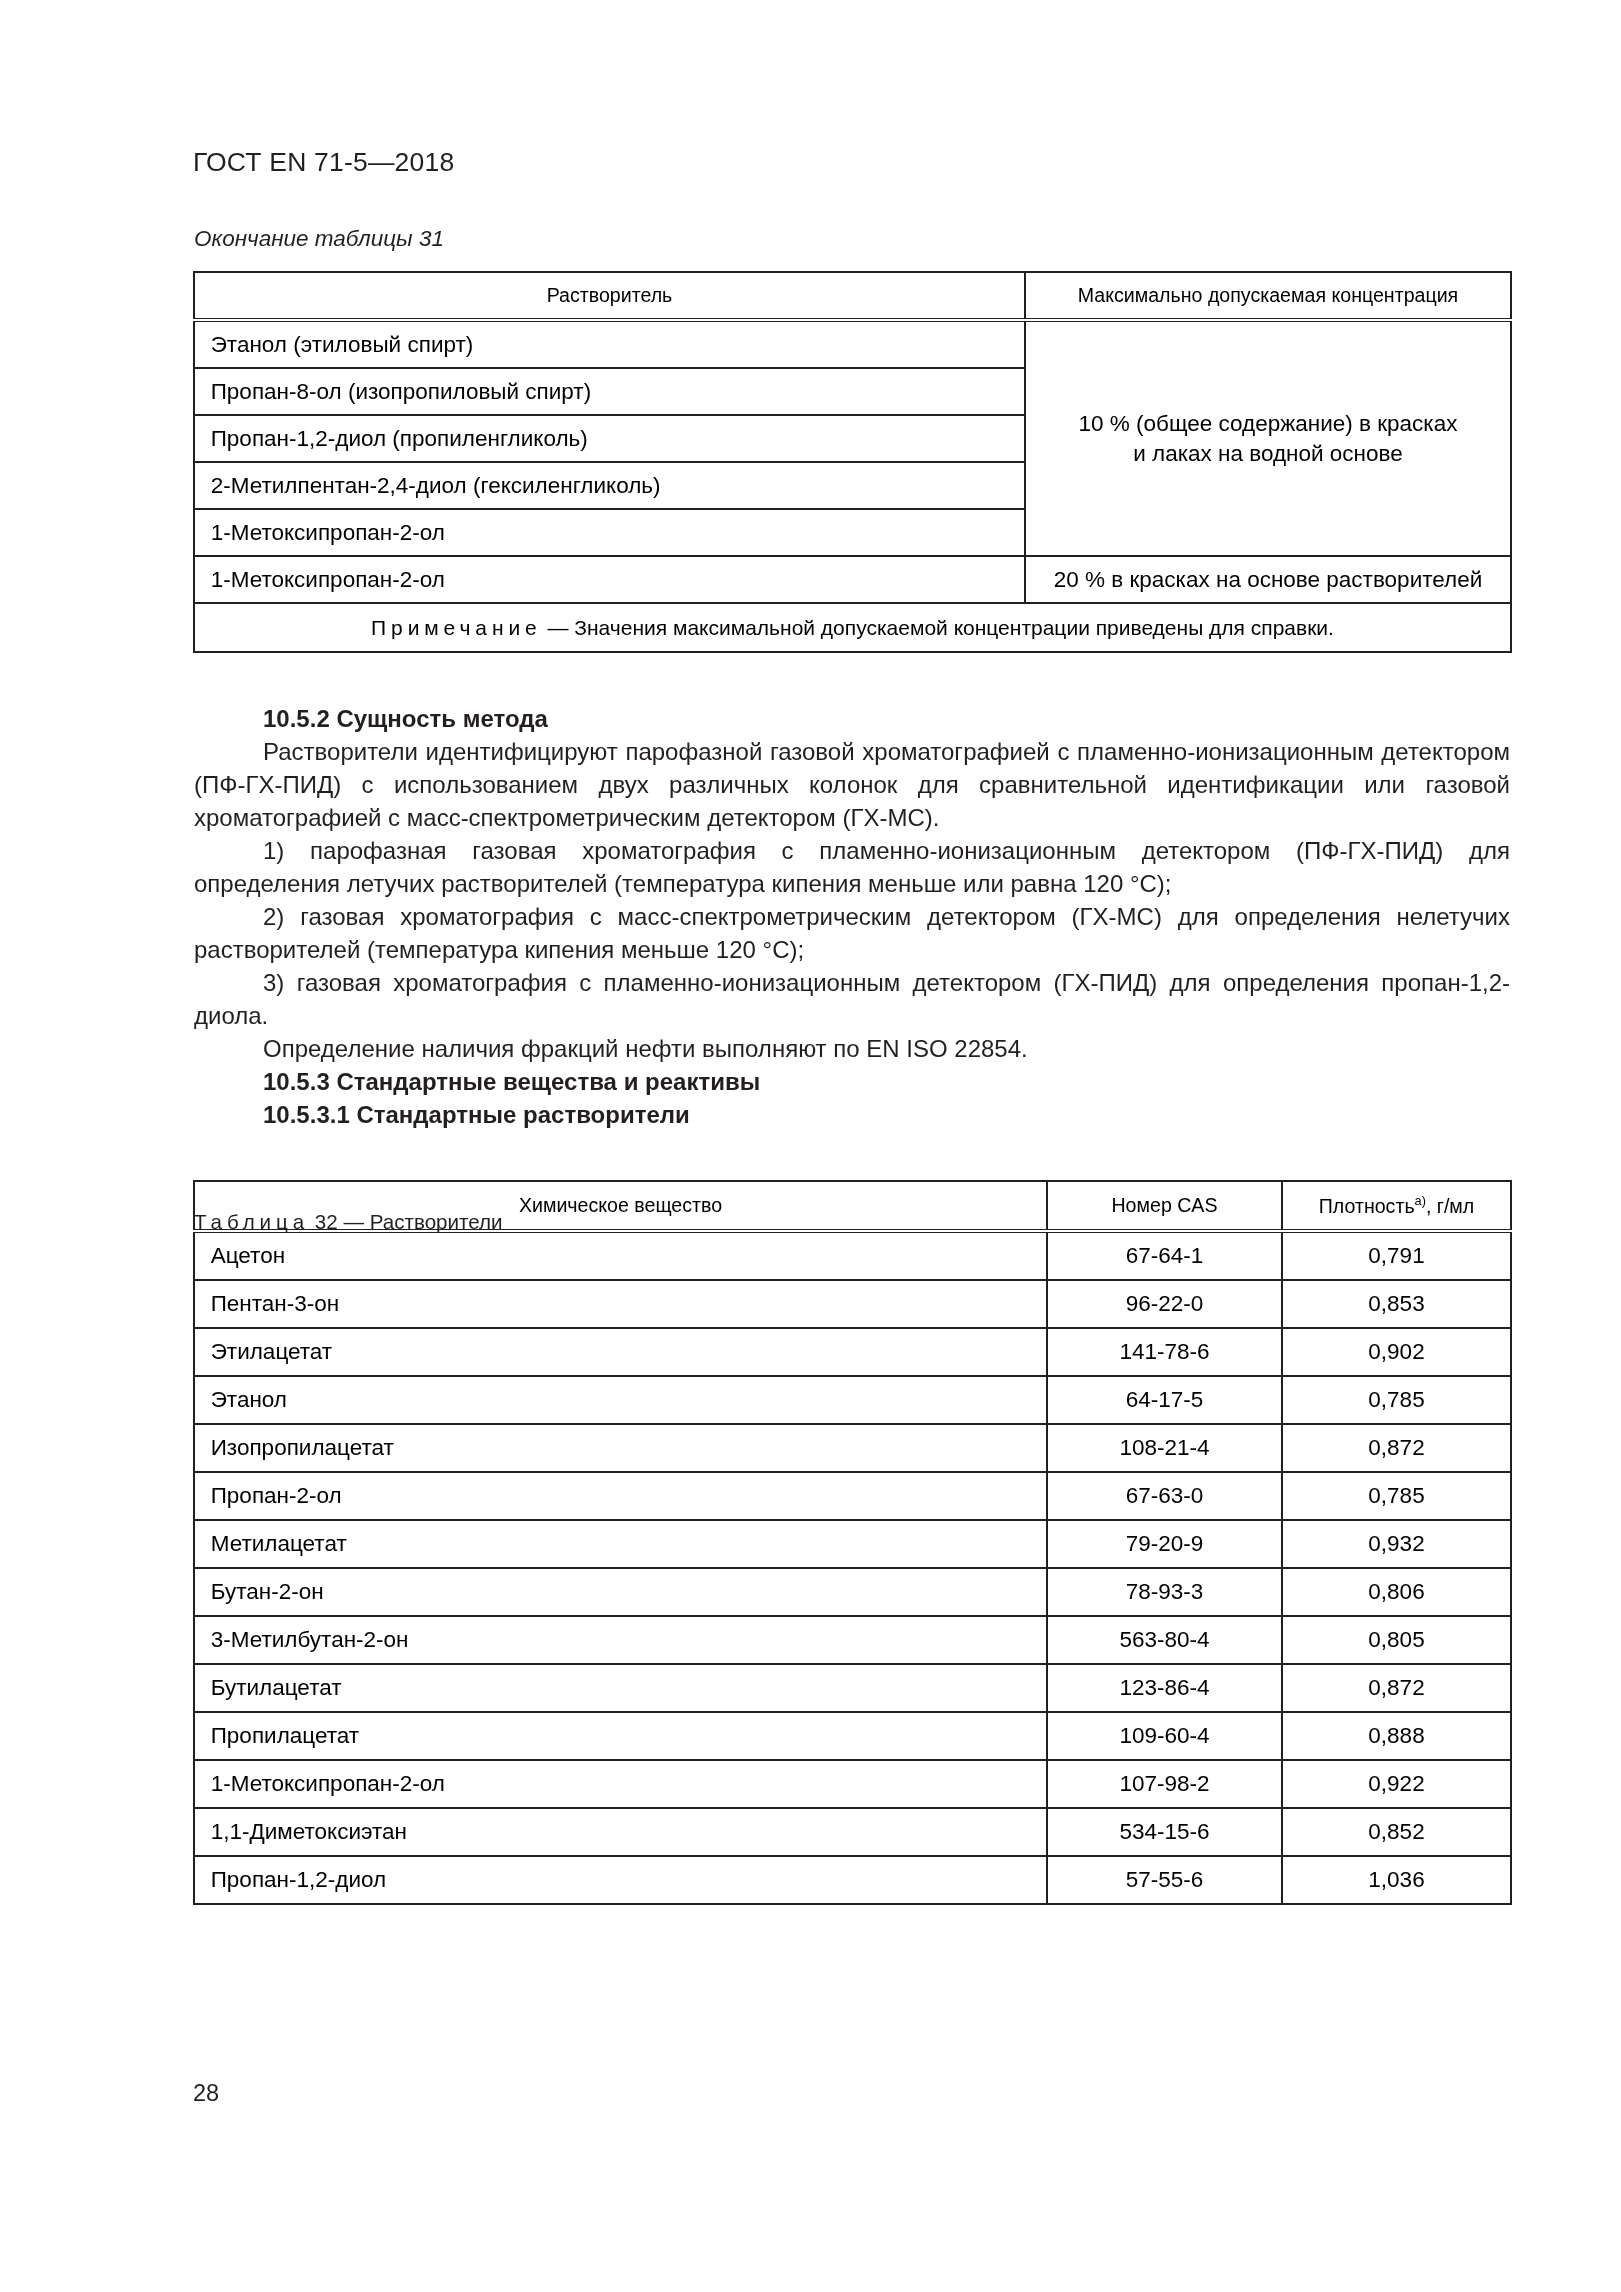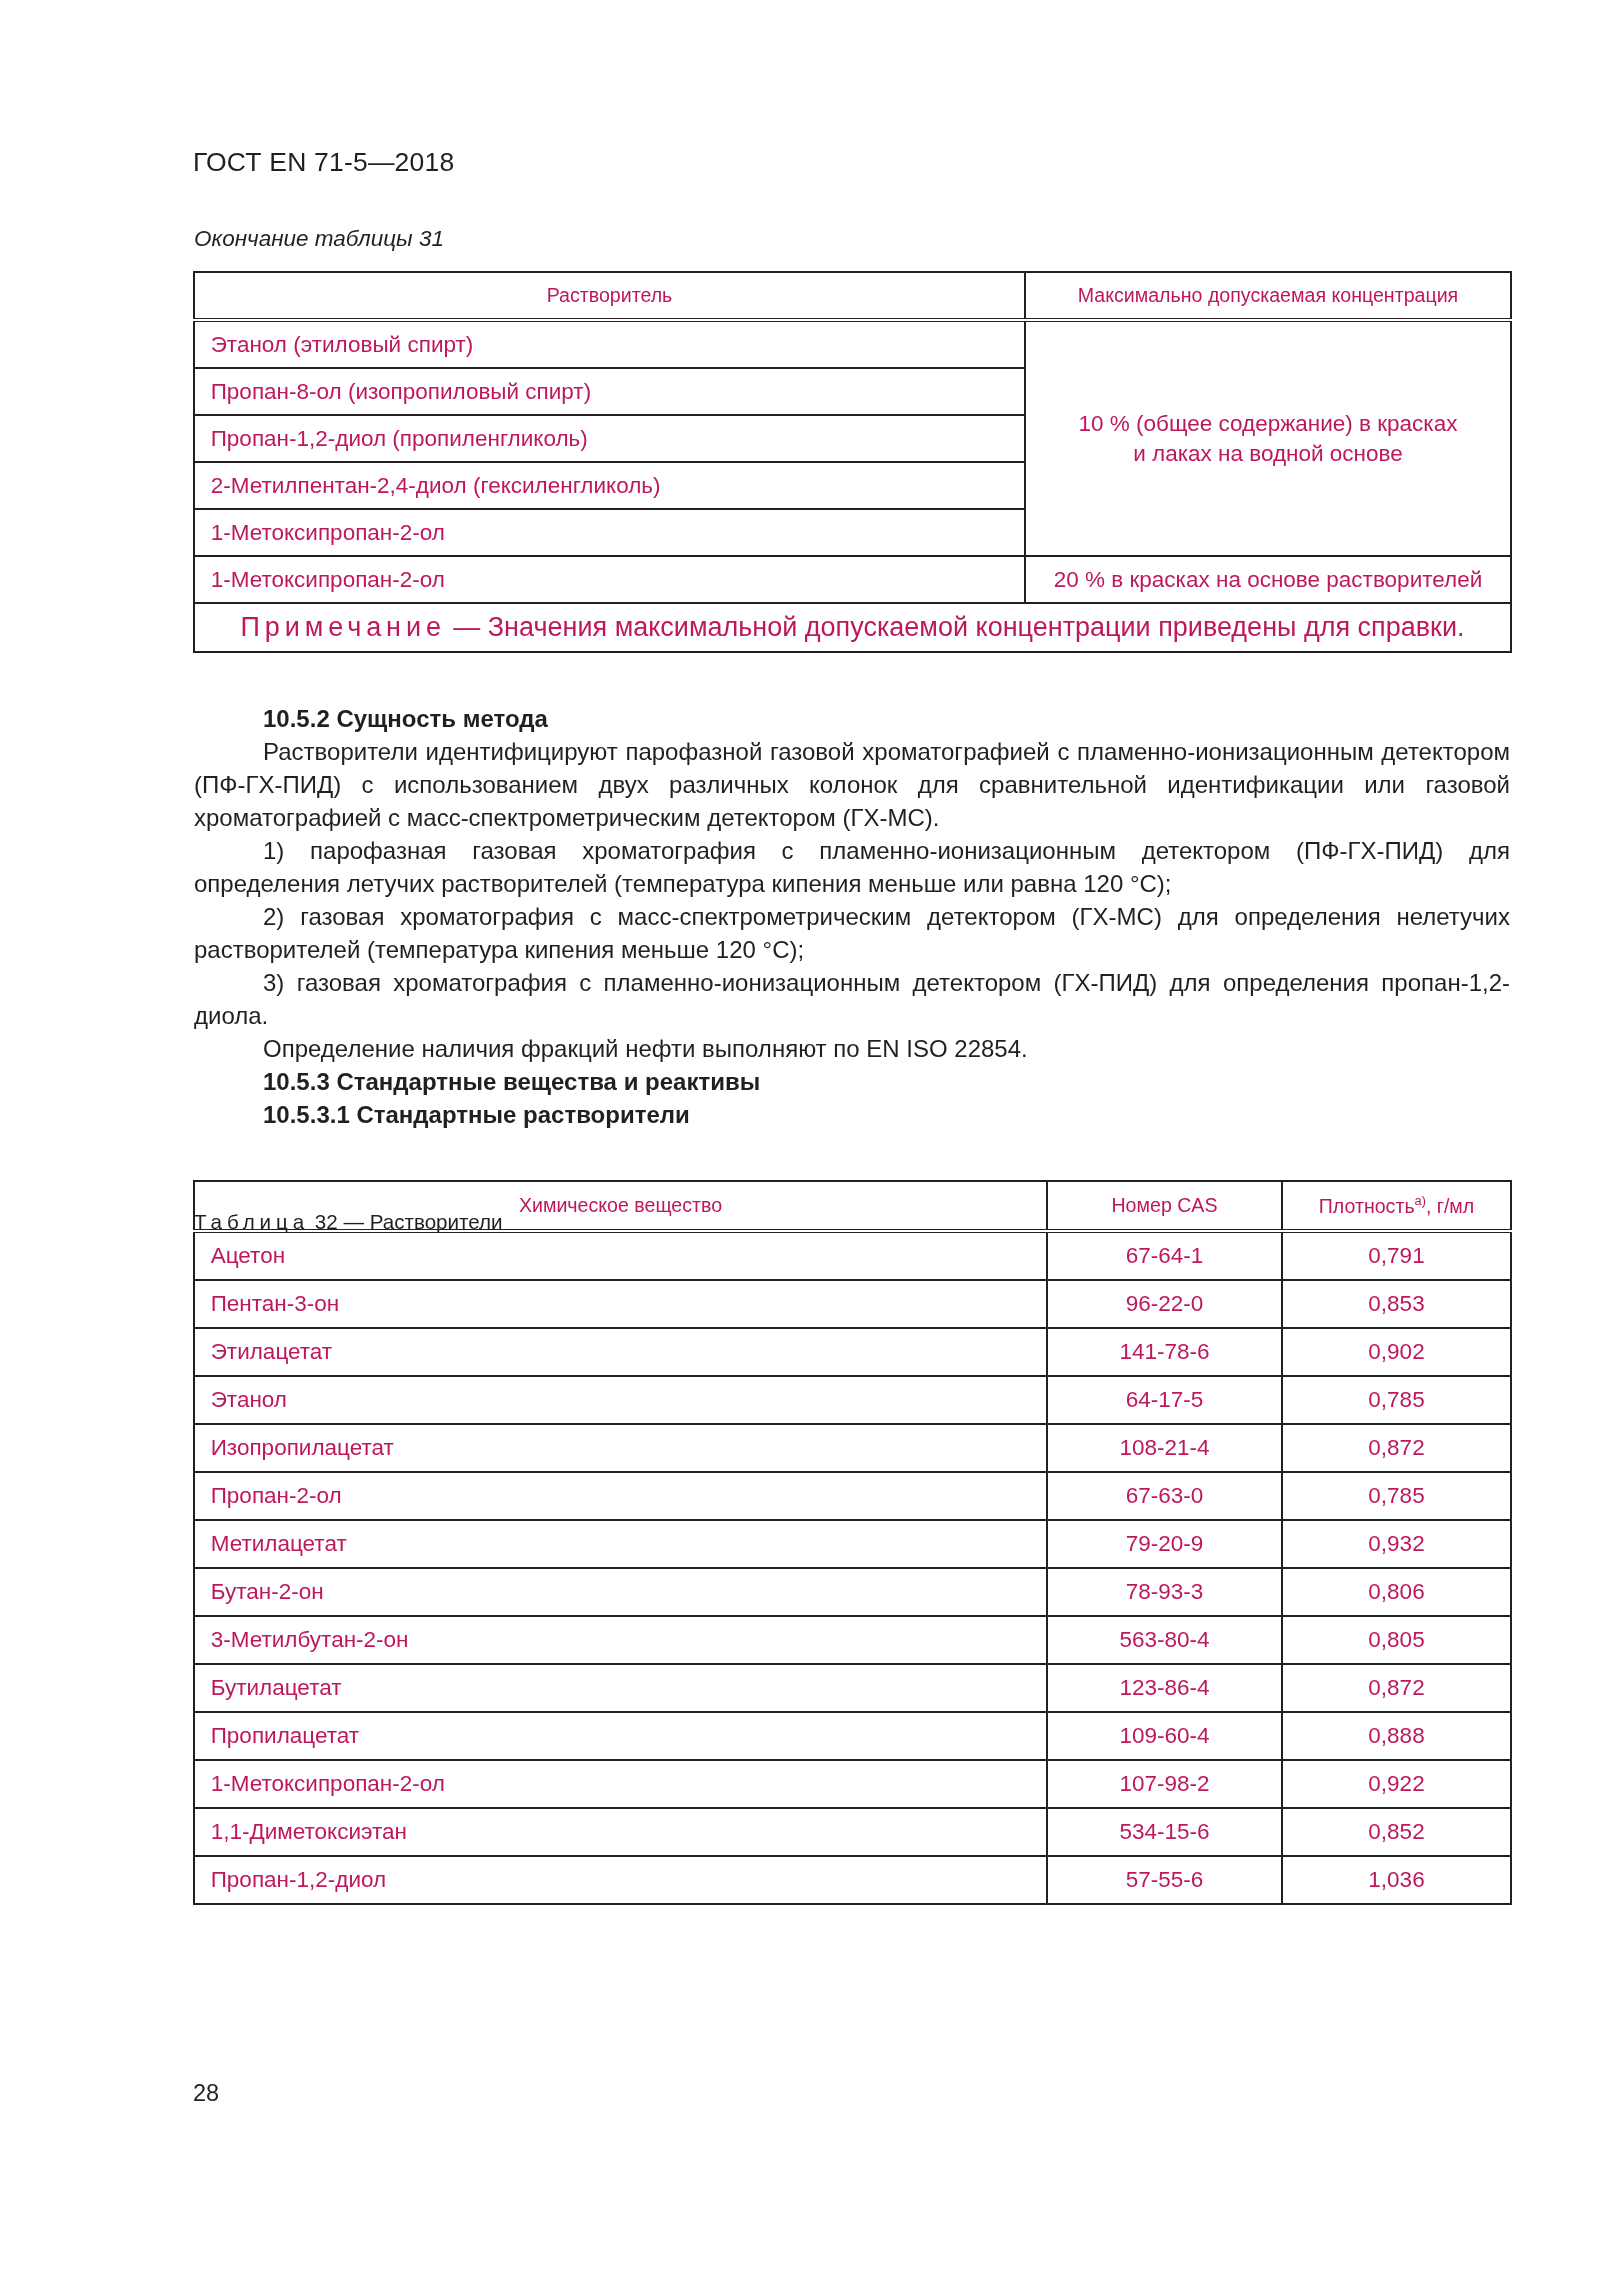--- a/index.html
+++ b/index.html
@@ -17,7 +17,7 @@
     }
     table.t {
       position: absolute; border-collapse: collapse; table-layout: fixed;
-      font-size: 22.5px; color: #be185d;
+      font-size: 22.5px; color: #000000;
     }
     table.t td, table.t th {
       border: 2px solid #231f20; padding: 0; font-weight: normal;

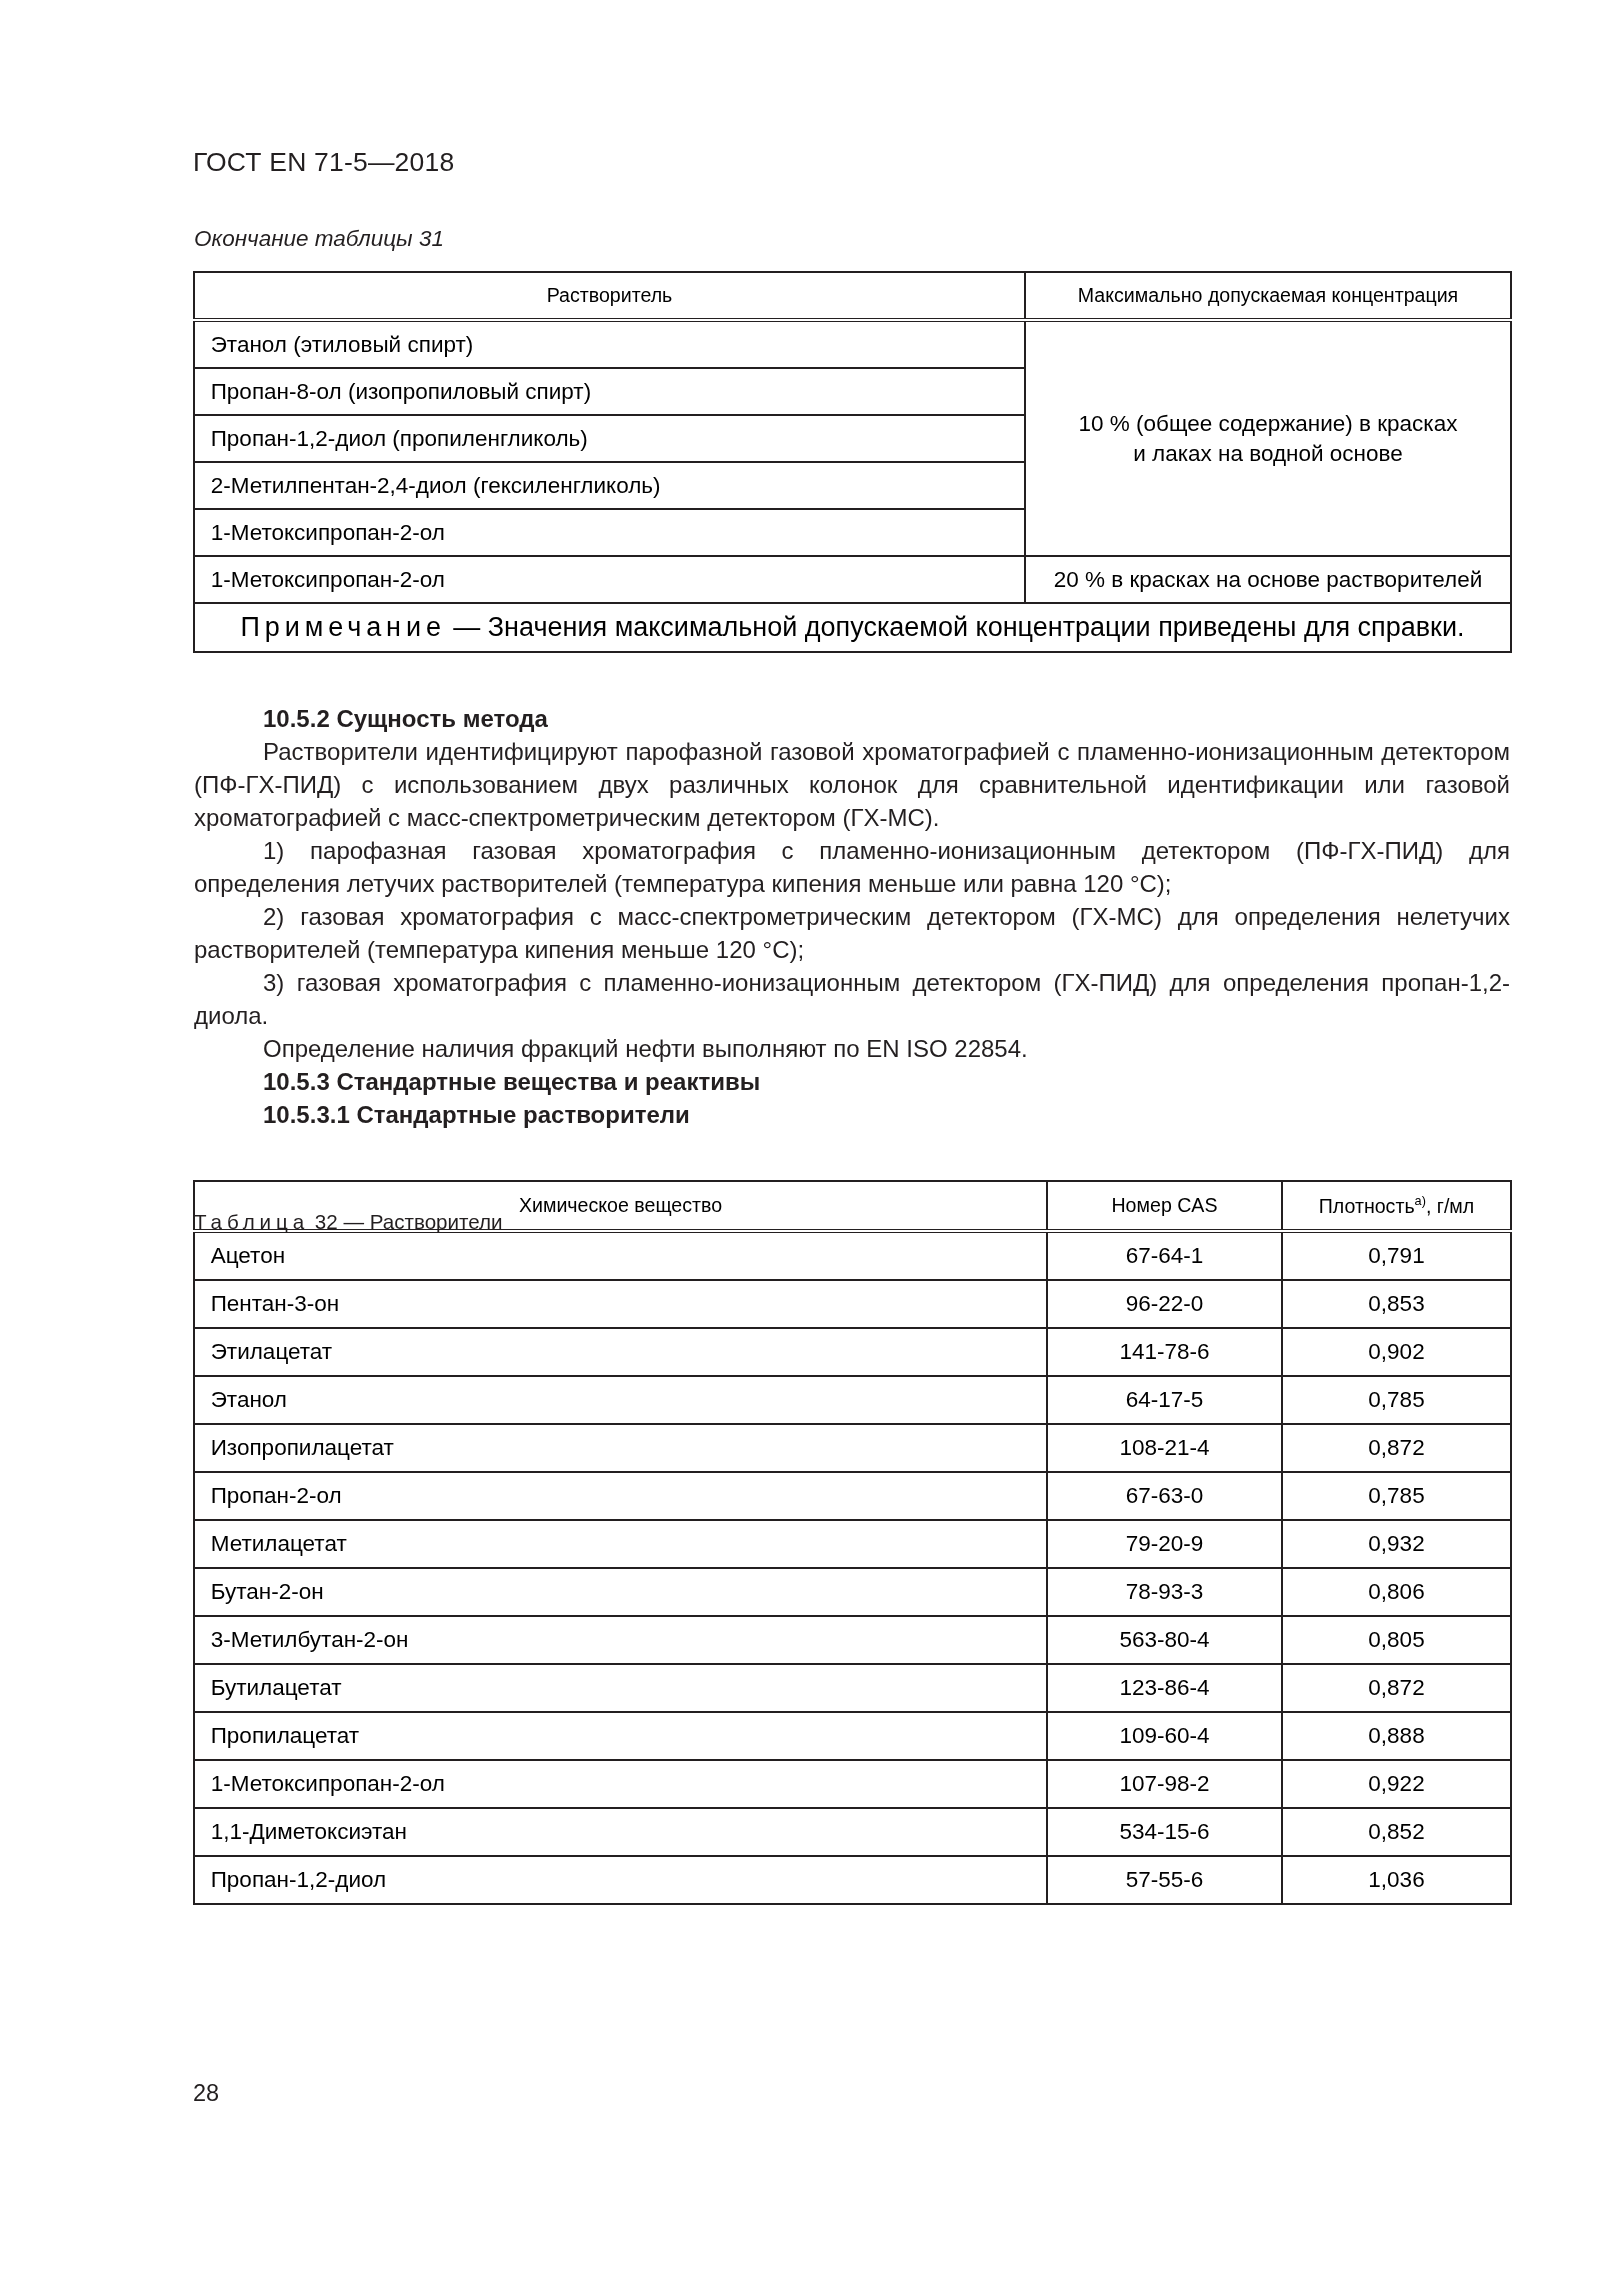--- a/index.html
+++ b/index.html
@@ -29,7 +29,7 @@
     #t31 th { height: 45px; font-size: 19.6px; text-align: center; border-bottom: 4.9px double #231f20; }
     #t31 td.name { height: 45px; padding-left: 15.7px; text-align: left; }
     #t31 td.conc { text-align: center; line-height: 30px; }
-    #t31 td.note { height: 47px; text-align: center; font-size: 27px; margin-top: 21px; }
+    #t31 td.note { height: 47px; text-align: center; font-size: 21px; margin-top: 21px; }
     .spaced { letter-spacing: 4.9px; }
 
     .text-block {

